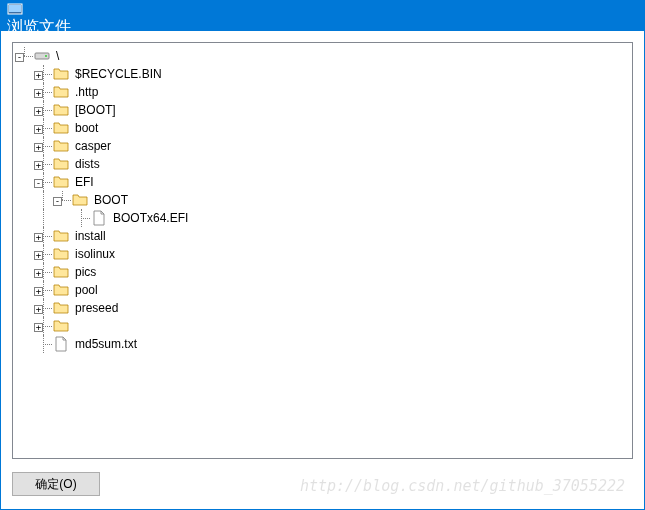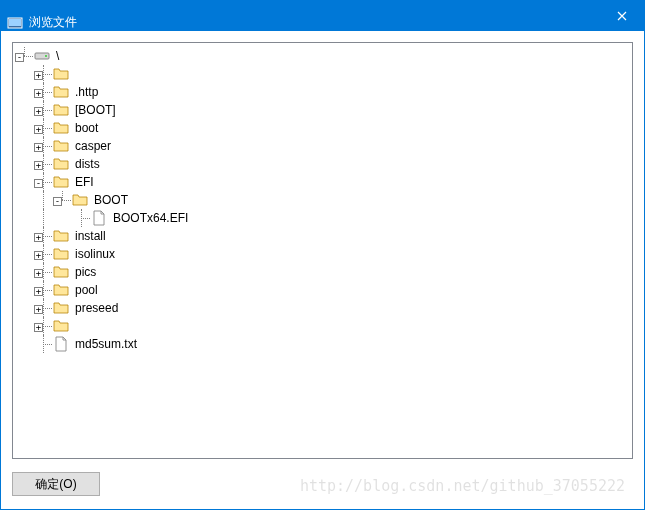--- a/index.html
+++ b/index.html
@@ -19,9 +19,10 @@
   background: #0078d7;
   color: #fff;
   display: flex;
-  align-items: flex-end;
+  align-items: flex-start;
   padding-left: 6px;
-  font-size: 12px;
+  font-size: 16px;
+  flex-direction: column;
 }
 .titlebar .app-icon {
   width: 16px; height: 16px;

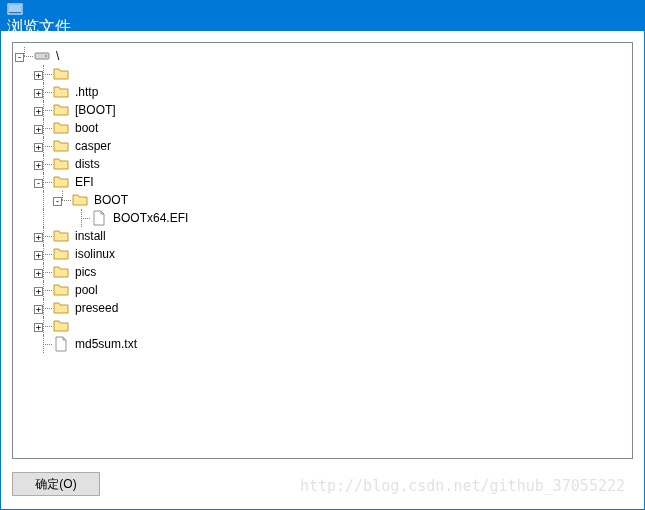--- a/index.html
+++ b/index.html
@@ -164,6 +164,7 @@
                   <span class="icon"><svg viewBox="0 0 16 16">
                       <path d="M1 3 h5 l1 2 h8 v8 h-14 z" fill="#ffe79c" stroke="#b8860b" stroke-width="0.8"></path>
                     </svg></span>
+                  <span class="label">$RECYCLE.BIN</span>
                 </div>
               </li>
               <li class="node">

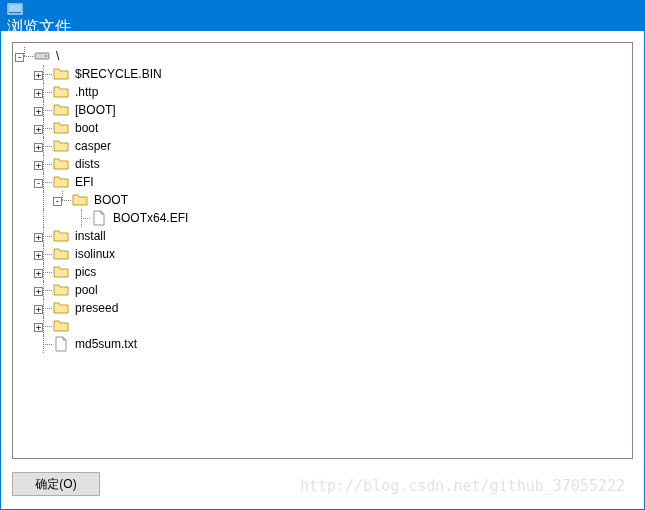--- a/index.html
+++ b/index.html
@@ -123,6 +123,7 @@
   font-size: 15px;
   font-family: monospace;
   pointer-events: none;
+  font-style: italic;
 }
 </style>
 </head>

